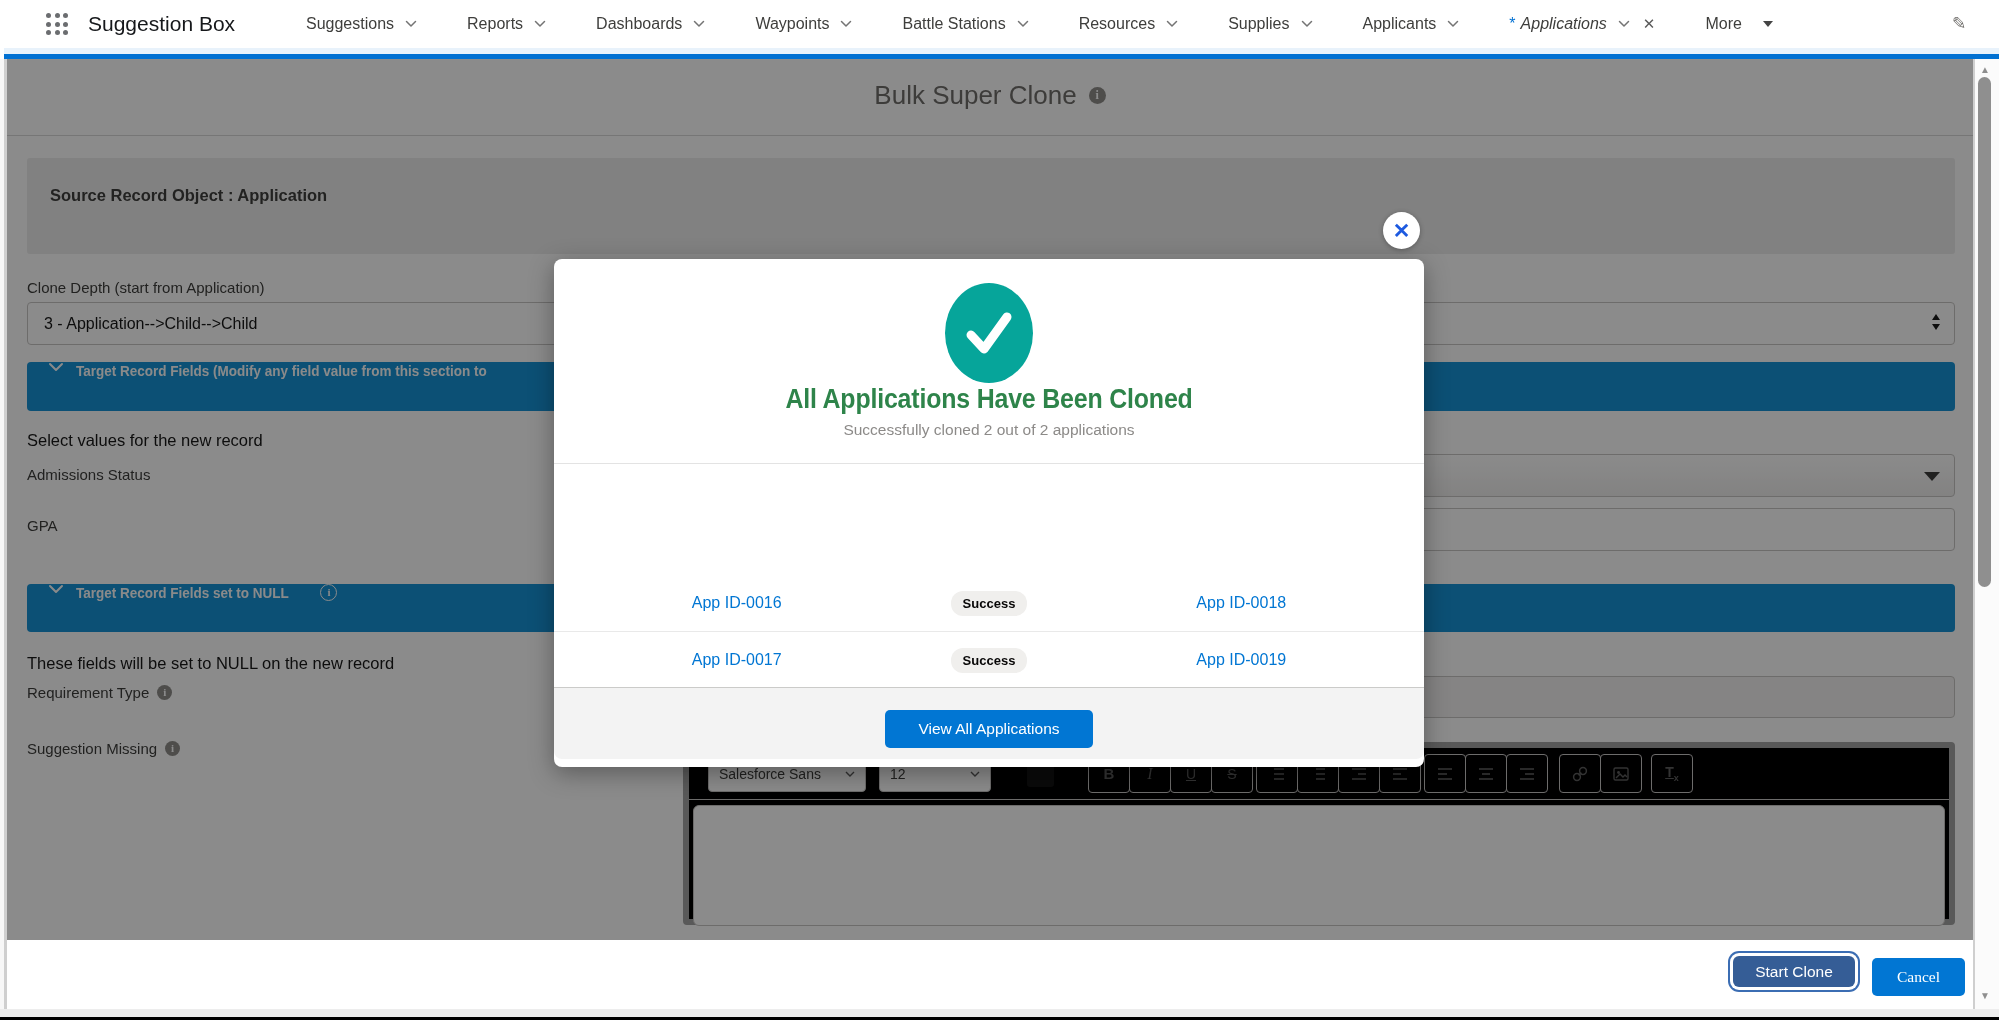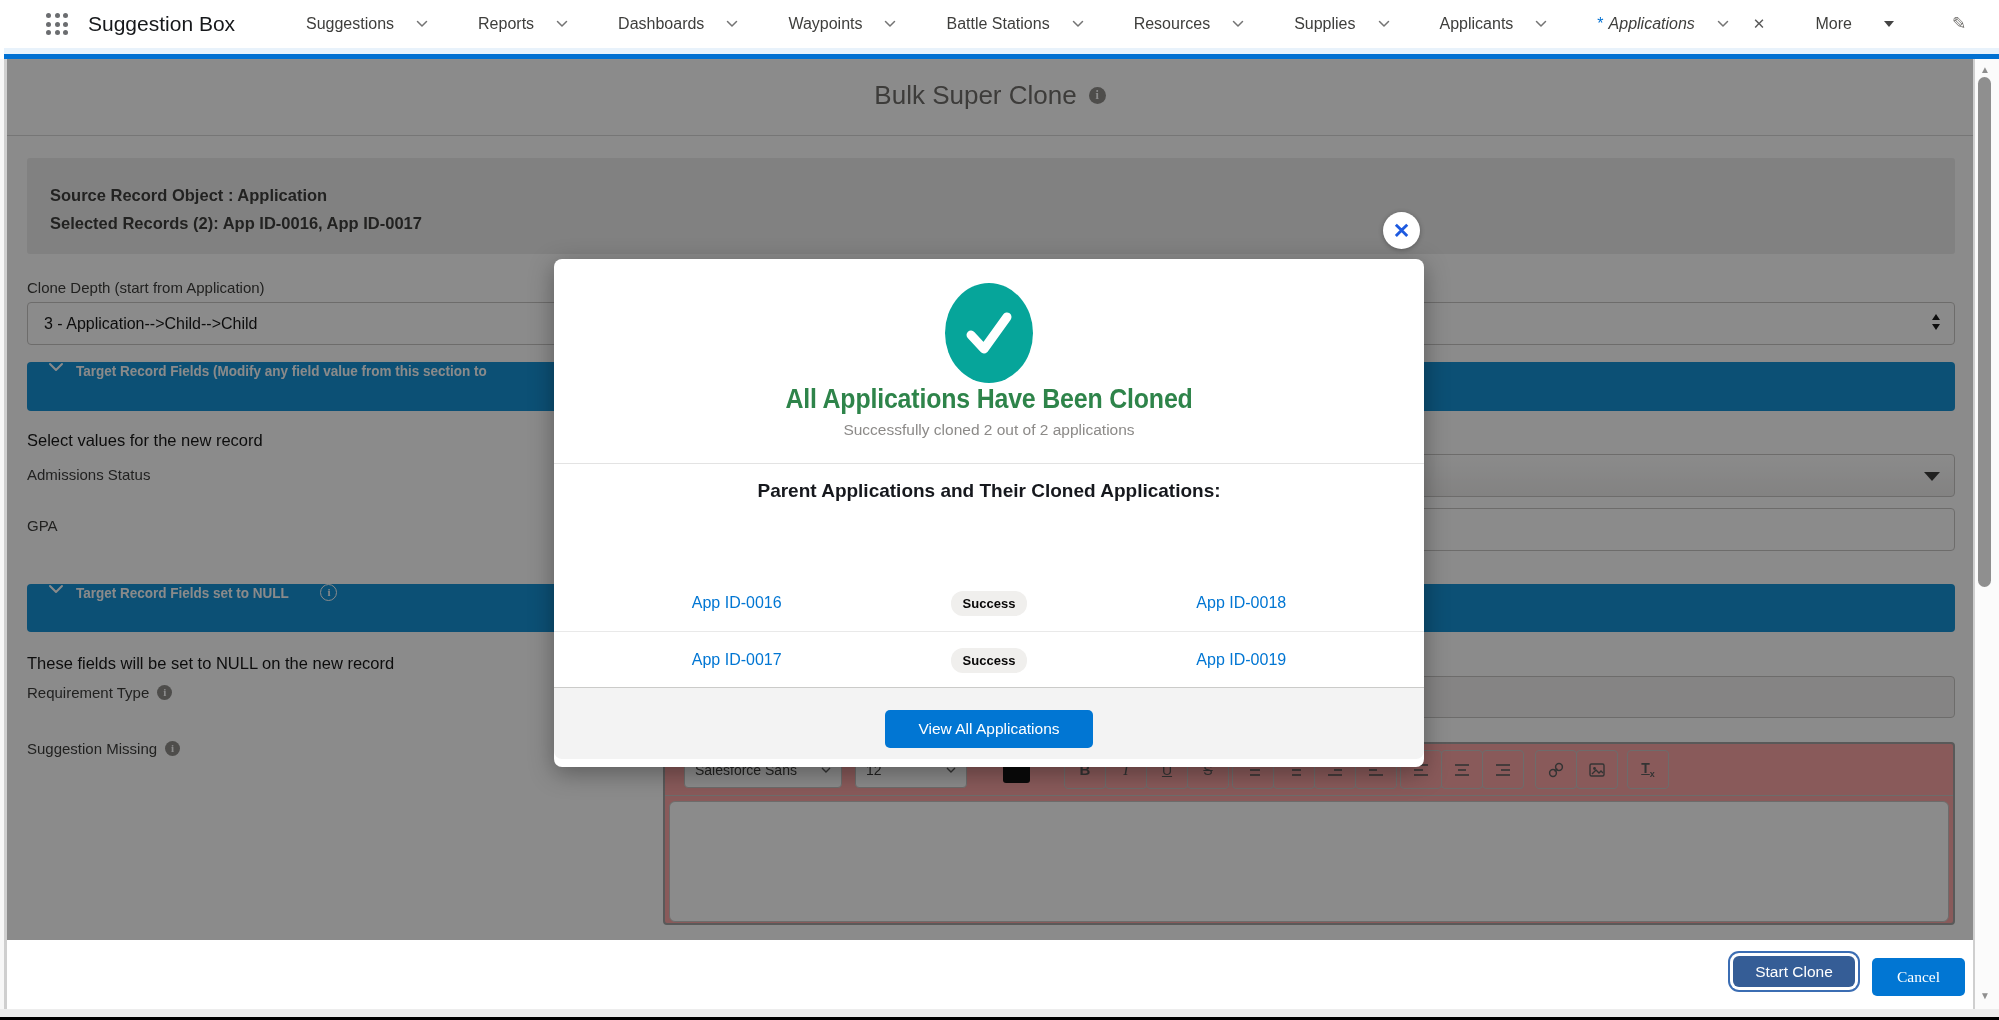--- a/index.html
+++ b/index.html
@@ -10,7 +10,7 @@
 #waffle i{width:5px;height:5px;border-radius:50%;background:#6b6d70}
 #appname{position:absolute;left:88px;top:0;height:48px;line-height:48px;font-size:21px;color:#16181b;white-space:nowrap}
 #nav-tabs{position:absolute;left:306px;top:0;height:48px;display:flex;align-items:center;gap:50px;font-size:16px;color:#3e3e3c;white-space:nowrap}
-.tab{display:inline-flex;align-items:center;gap:22px;cursor:pointer}
+.tab{display:inline-flex;align-items:center;gap:11px;cursor:pointer}
 .tab .x{font-size:15px;color:#5a5a5a;margin-left:2px}
 .star{color:#0070d2;font-style:normal;margin-right:5px}
 .ital{font-style:italic}

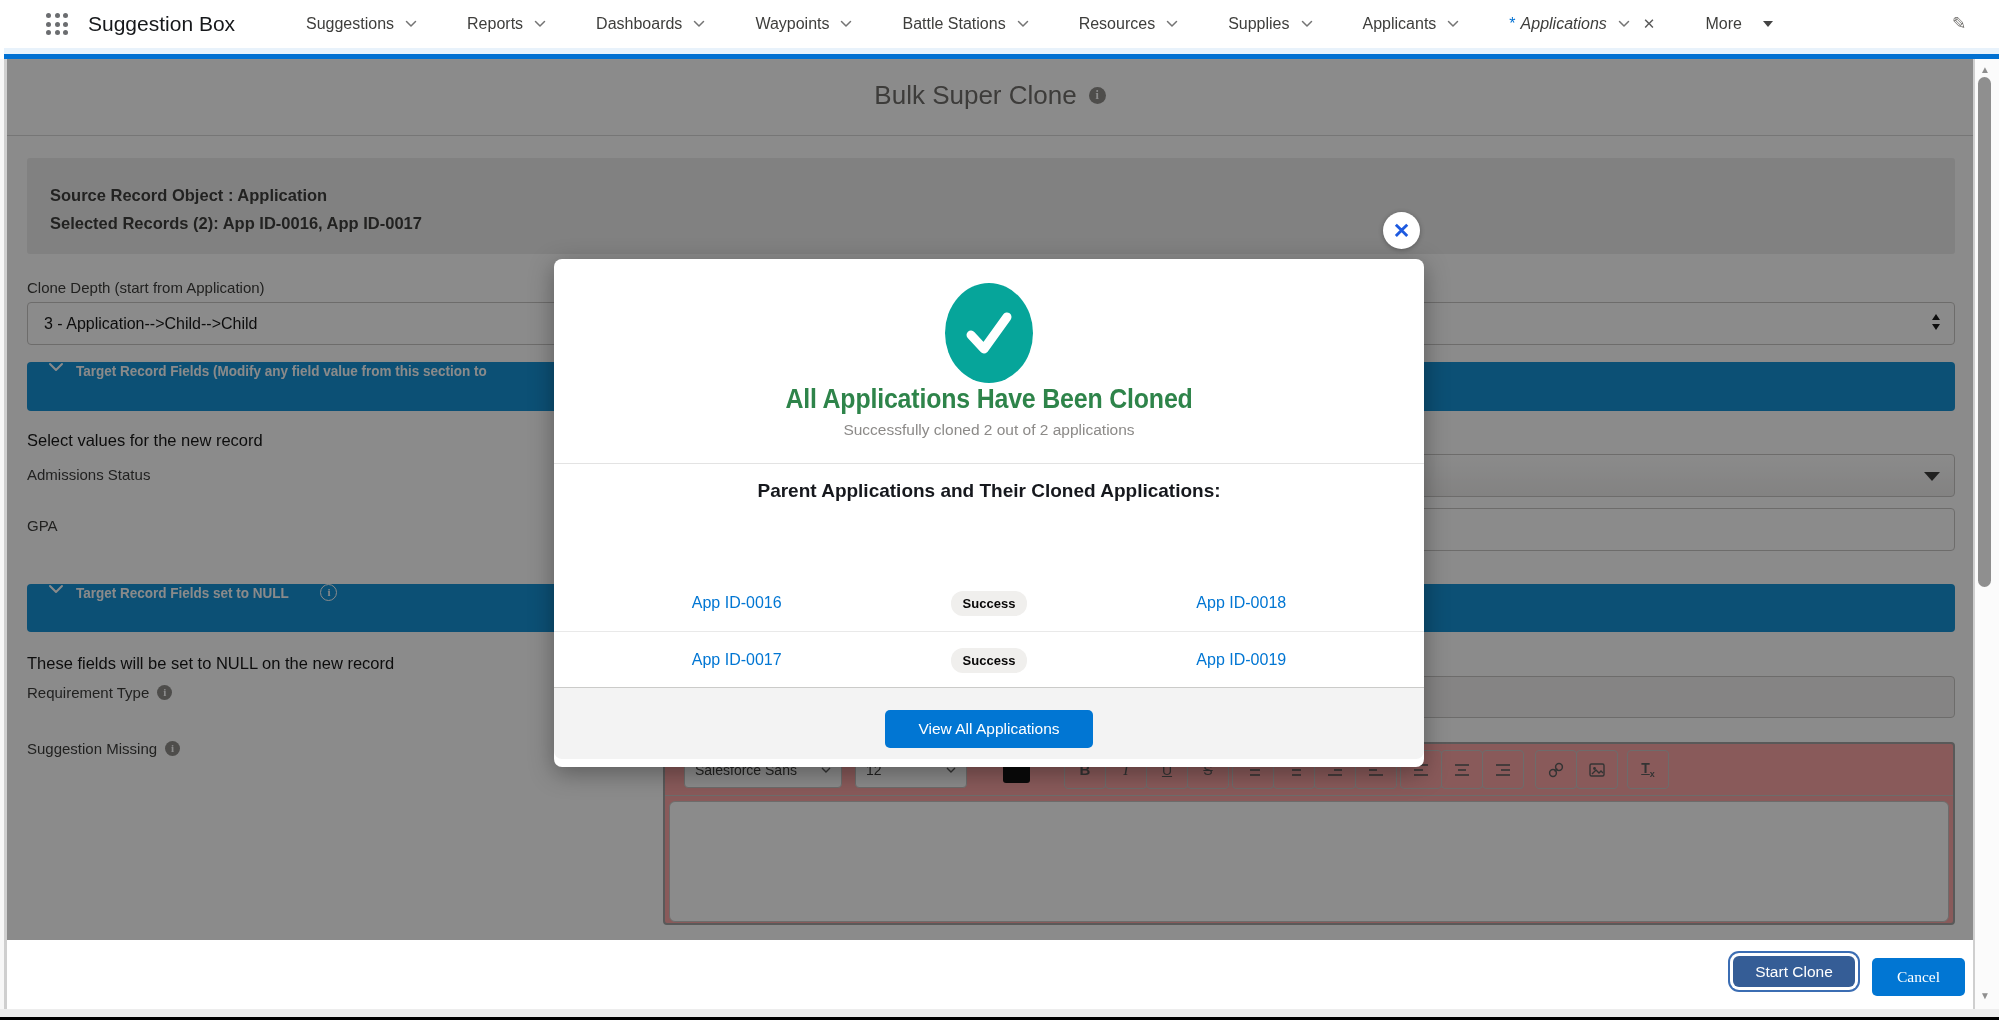--- a/index.html
+++ b/index.html
@@ -187,7 +187,6 @@
   <div id="title-divider"></div>
   <div id="graybox">
     <div>Source Record Object : Application</div>
-    <div>Selected Records (2): App ID-0016, App ID-0017</div>
   </div>
   <div class="flabel" id="clonedepth-label">Clone Depth (start from Application)</div>
   <div id="clonedepth-select">

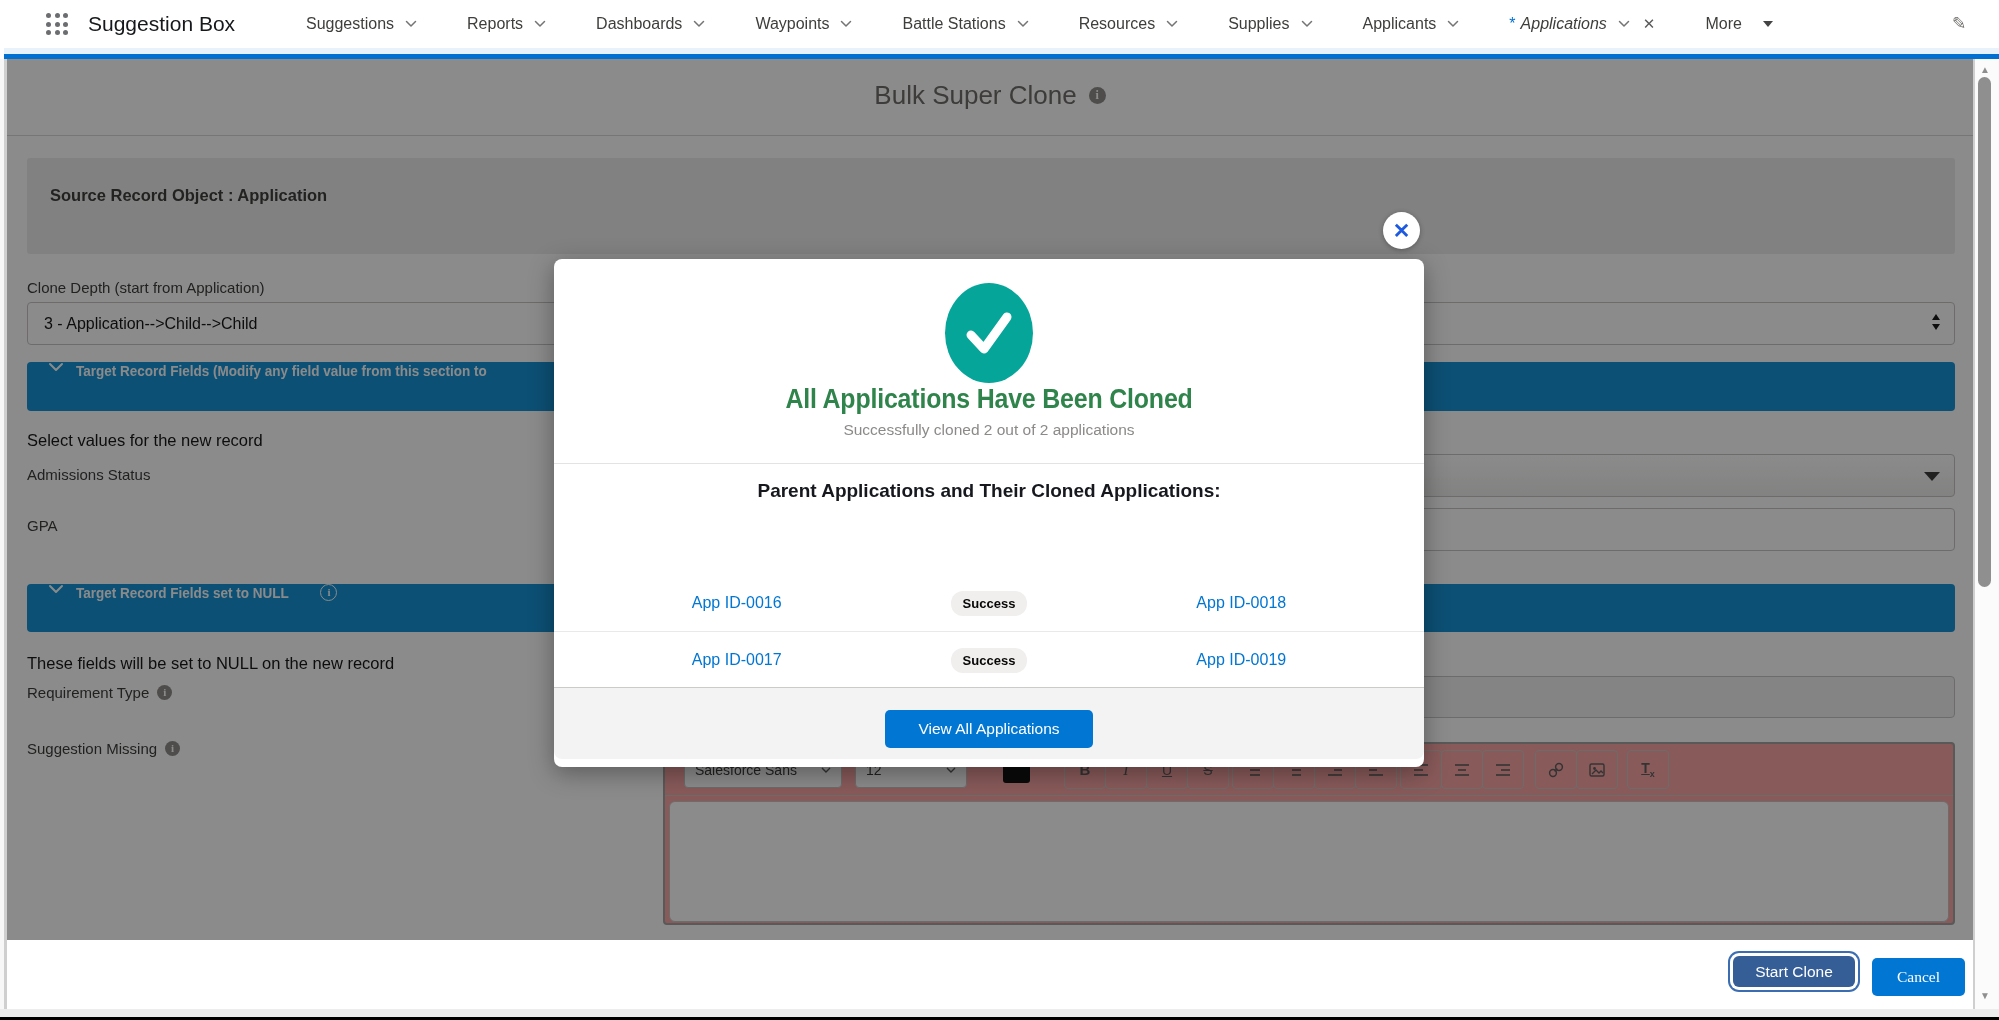--- a/index.html
+++ b/index.html
@@ -361,7 +361,6 @@
   <div id="modal-heading">All Applications Have Been Cloned</div>
   <div id="modal-subheading">Successfully cloned 2 out of 2 applications</div>
   <div id="modal-divider"></div>
-  <div id="table-title">Parent Applications and Their Cloned Applications:</div>
   <div id="tbody">
       <div class="trow">
         <span class="c1"><a>App ID-0016</a></span>

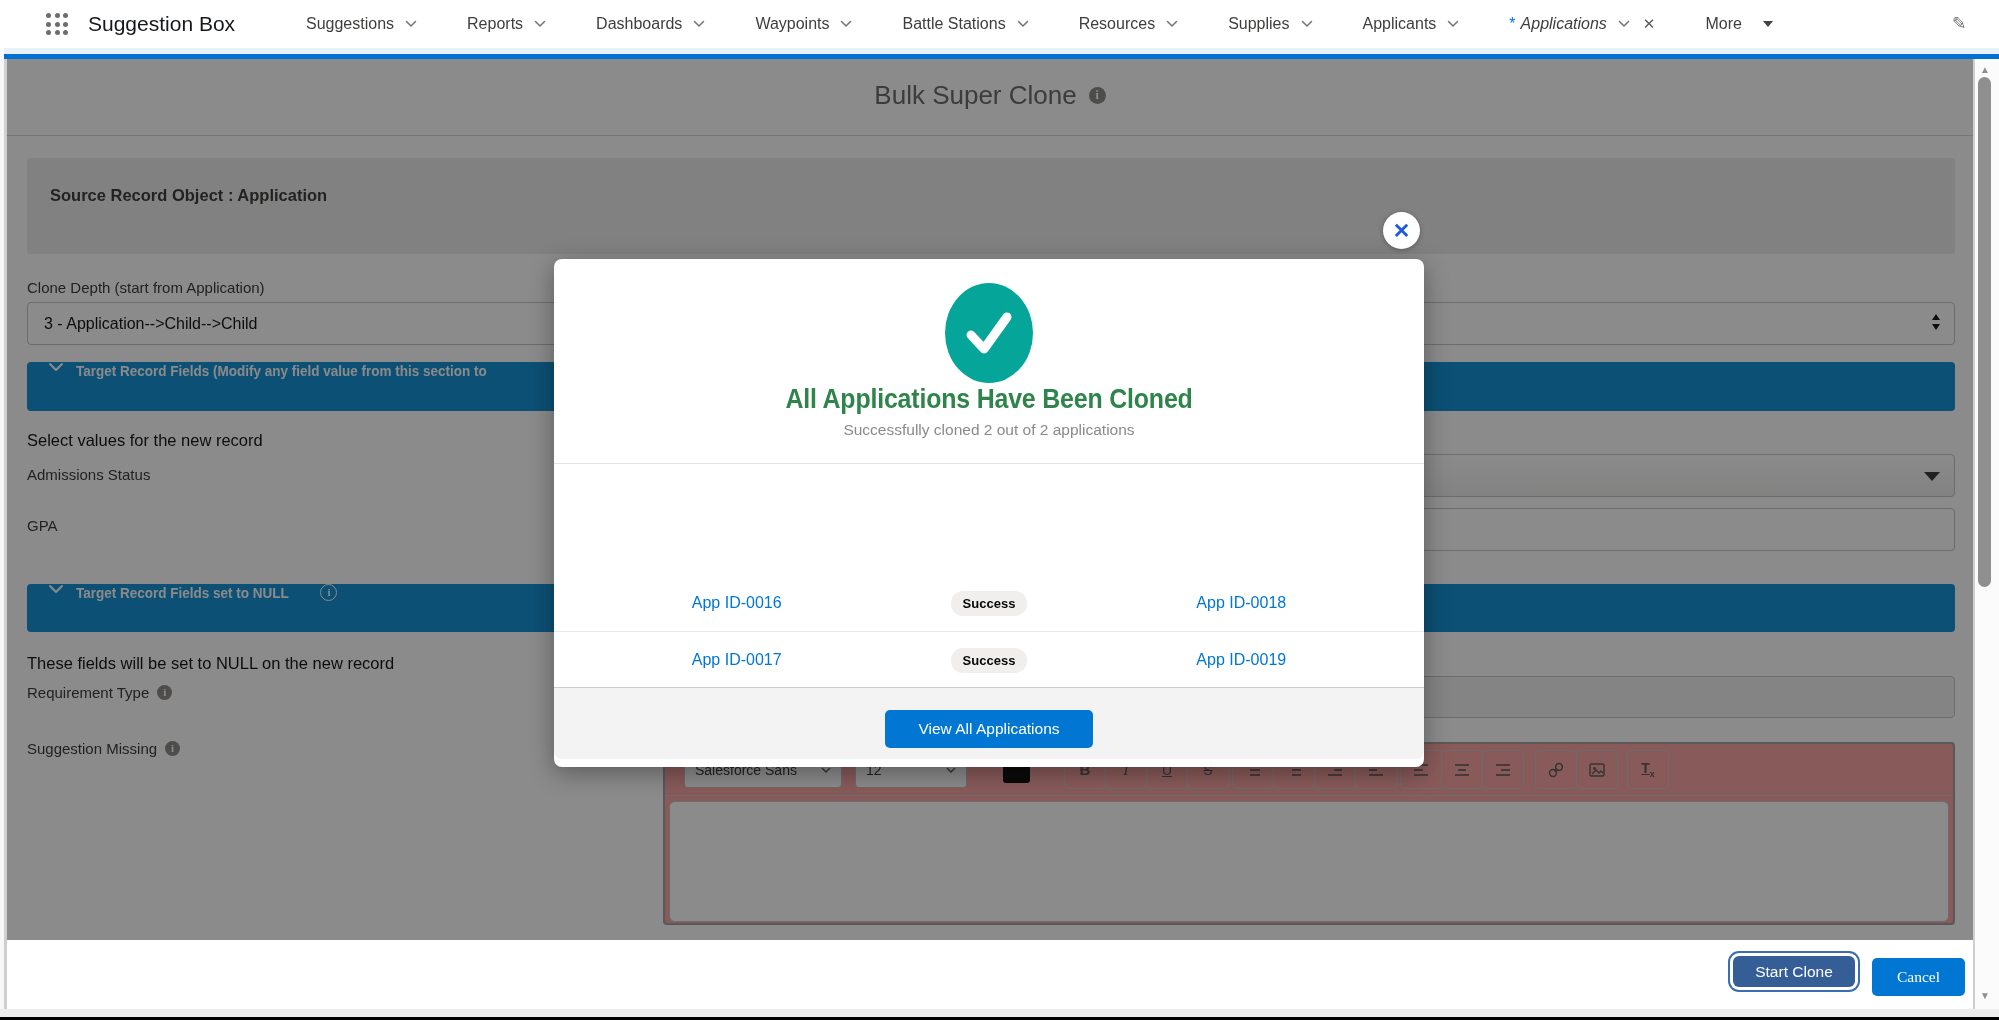--- a/index.html
+++ b/index.html
@@ -59,7 +59,7 @@
 .caret{position:absolute;right:14px;top:17px;width:0;height:0;border-left:8px solid transparent;border-right:8px solid transparent;border-top:9px solid #3e3e3c}
 #gpa-input{top:449px;height:43px}
 #req-input{top:617px;height:42px;background:#f4f3f2}
-#rte{position:absolute;left:656px;right:18px;top:683px;height:183px;border:2px solid #a3a3a3;border-radius:4px;background:#fca5a5}
+#rte{position:absolute;left:676px;right:18px;top:683px;height:183px;border:6px solid #a3a3a3;border-radius:4px;background:#000000}
 #rte-toolbar{height:52px;border-bottom:1px solid #c9c7c5;display:flex;align-items:center}
 #rte-content{position:absolute;left:4px;right:4px;top:57px;height:121px;background:#fff;border:1px solid #c9c7c5;border-radius:6px}
 .rsel{height:36px;border:1px solid #c9c7c5;border-radius:4px;display:flex;align-items:center;justify-content:space-between;padding:0 10px;font-size:14px;color:#3e3e3c;background:#fff}

